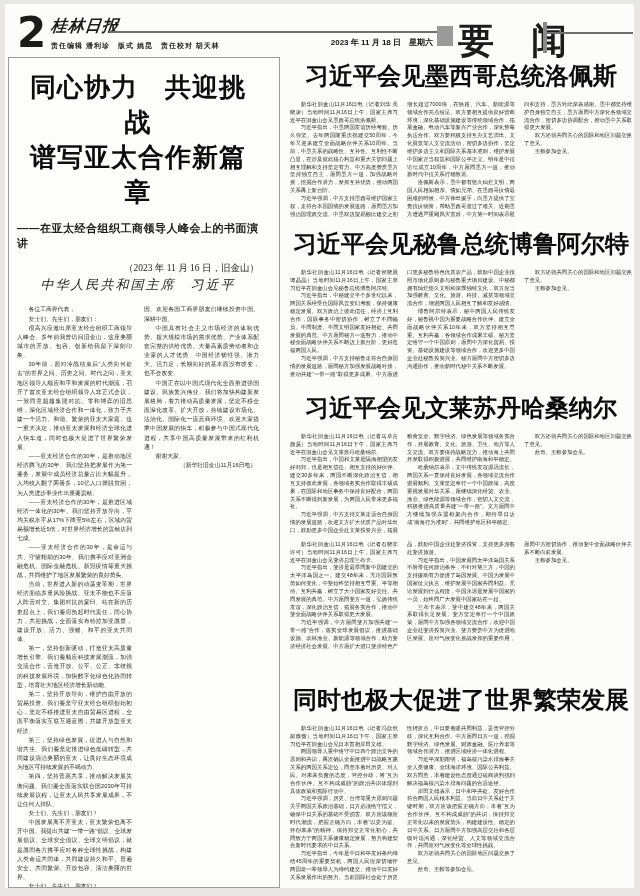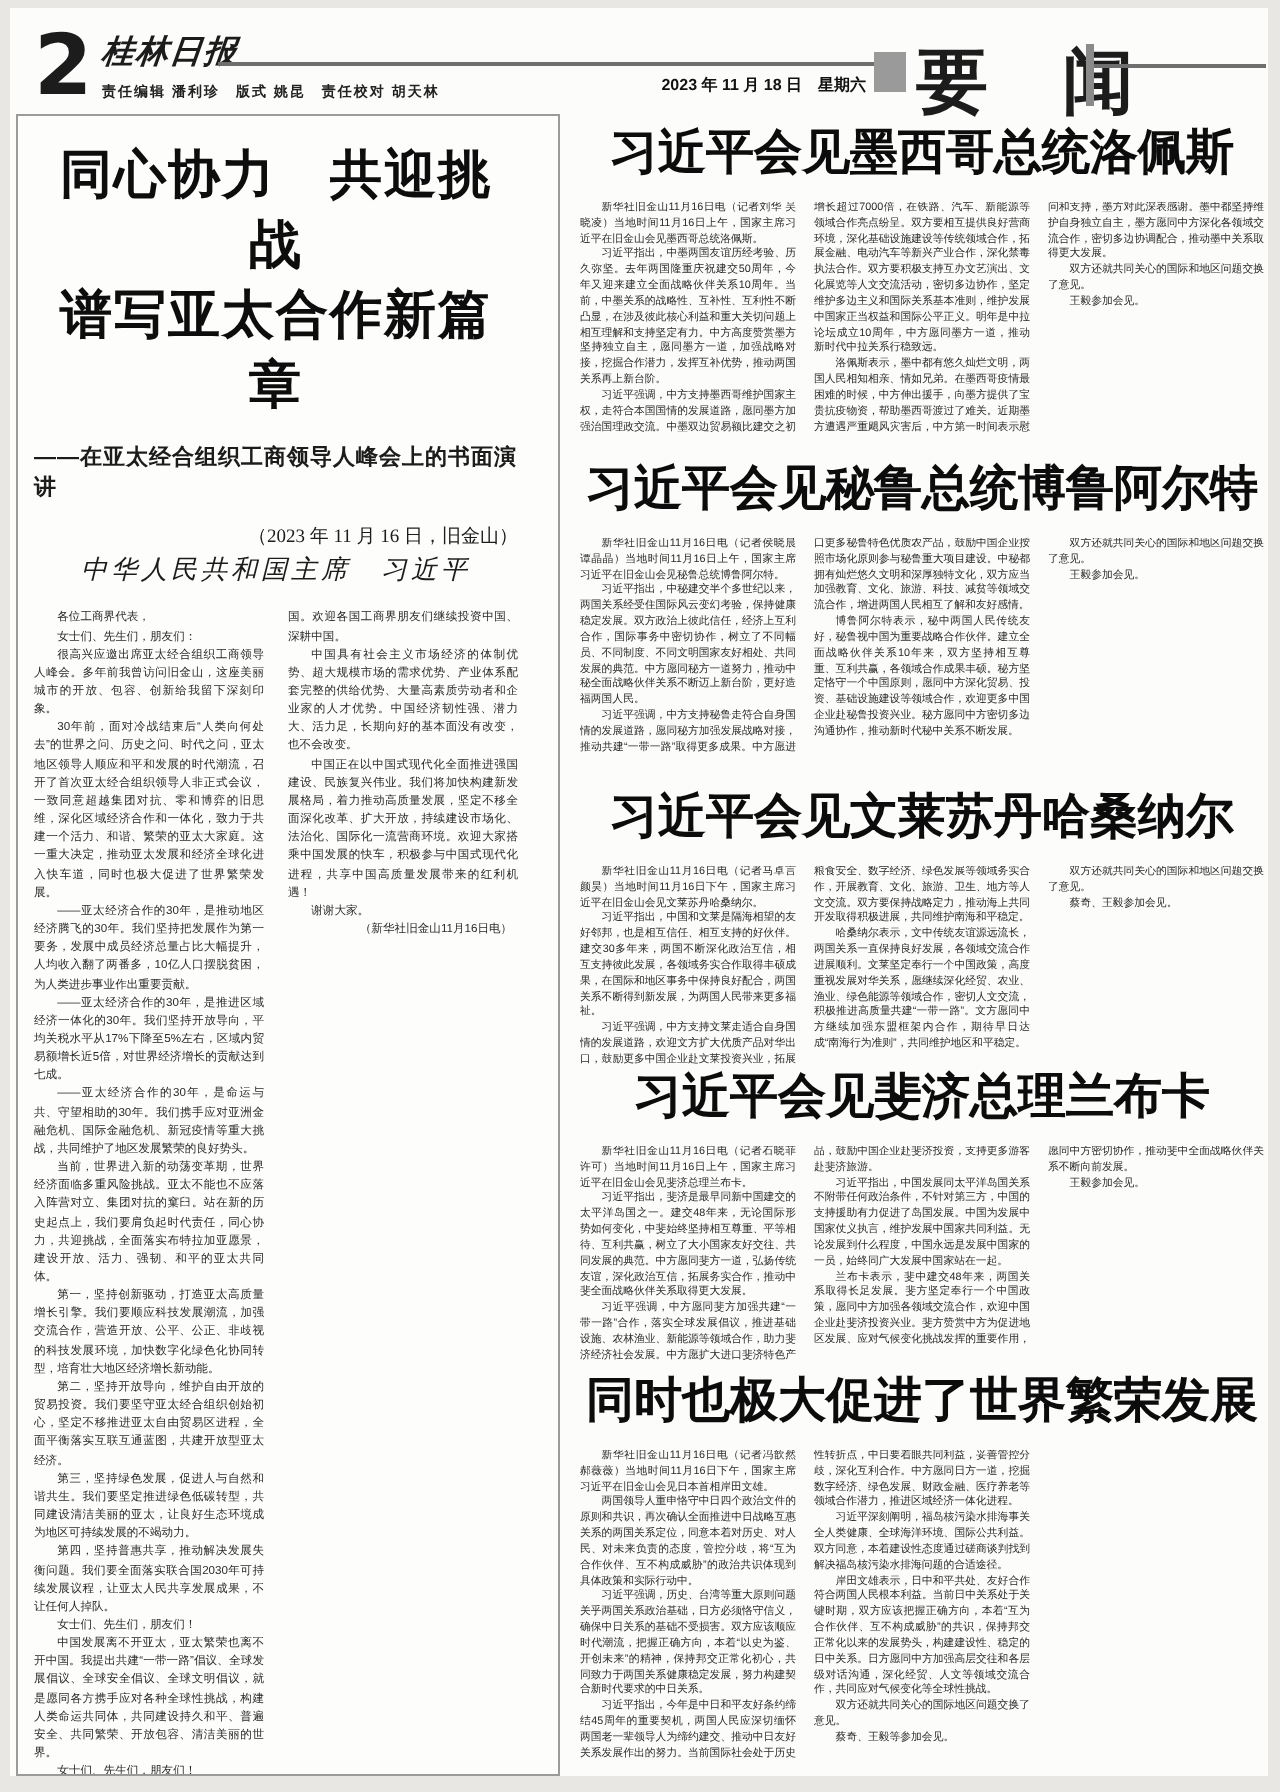--- a/index.html
+++ b/index.html
@@ -180,7 +180,6 @@
   </div>
 
   <div class="news" id="a4">
-    <div class="news-title">习近平会见斐济总理兰布卡</div>
     <div class="news-body">
         <p>新华社旧金山11月16日电（记者石晓菲 许可）当地时间11月16日上午，国家主席习近平在旧金山会见斐济总理兰布卡。</p>
         <p>习近平指出，斐济是最早同新中国建交的太平洋岛国之一。建交48年来，无论国际形势如何变化，中斐始终坚持相互尊重、平等相待、互利共赢，树立了大小国家友好交往、共同发展的典范。中方愿同斐方一道，弘扬传统友谊，深化政治互信，拓展务实合作，推动中斐全面战略伙伴关系取得更大发展。</p>

